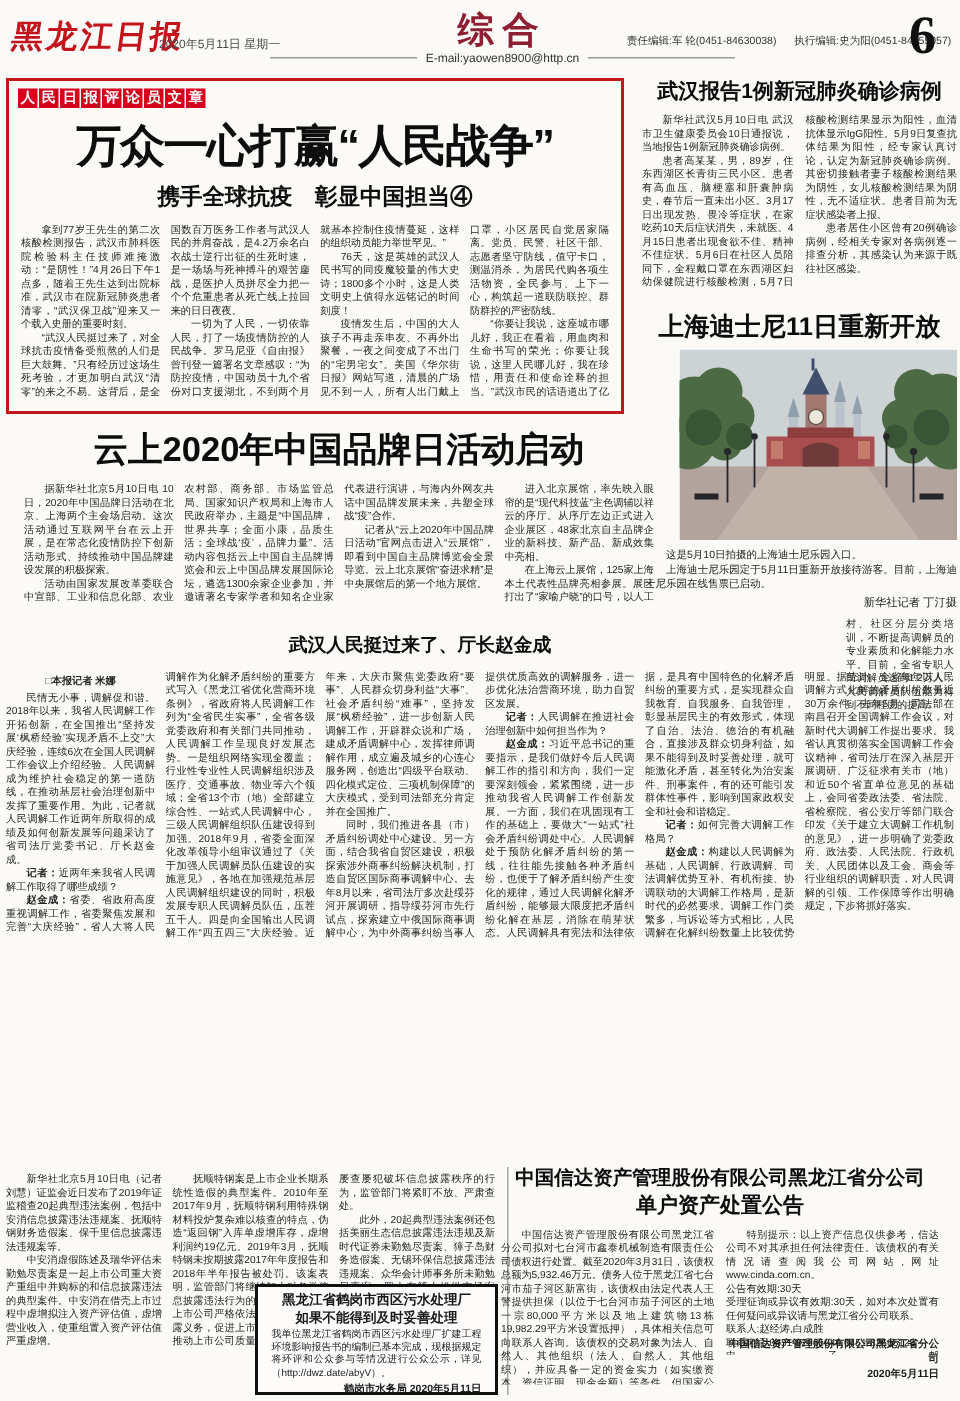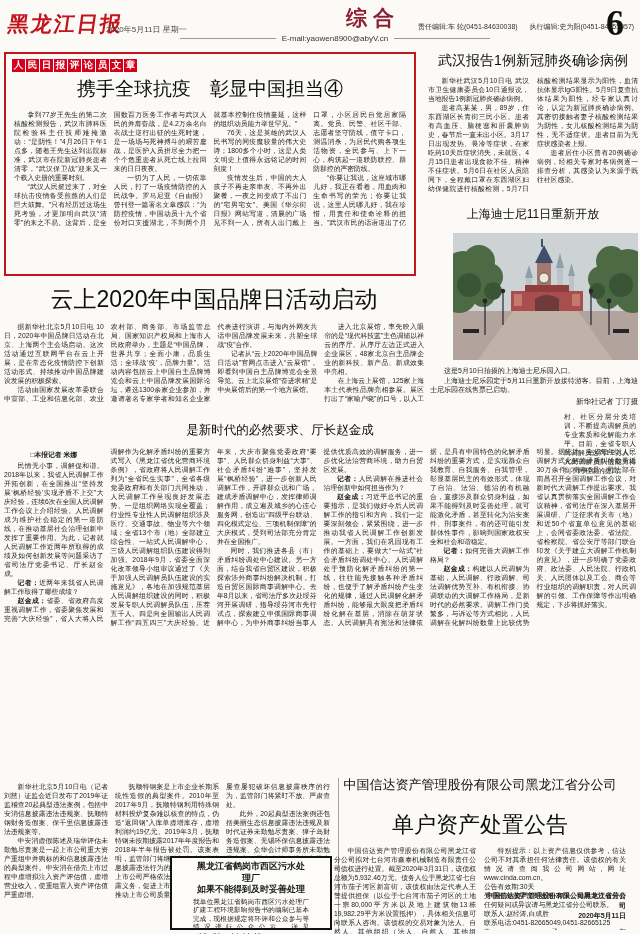--- a/index.html
+++ b/index.html
@@ -15,7 +15,7 @@
   
   .masthead{font-size:21px;font-weight:bold;color:#c3141c;transform:skewX(-8deg);letter-spacing:2px;font-family:"Liberation Serif",serif}
   .dateline{font-size:8px;color:#4a4a4a}
-  .section-name{font-size:21px;font-weight:bold;color:#8e1f33;letter-spacing:6px;text-align:right}
+  .section-name{font-size:24px;font-weight:bold;color:#8e1f33;letter-spacing:6px;text-align:center}
   .email-row{display:flex;align-items:center;gap:6px}
   .hline{height:0;border-top:1px solid #9a9a9a;flex:1}
   .email{font-size:8px;color:#333;white-space:nowrap}

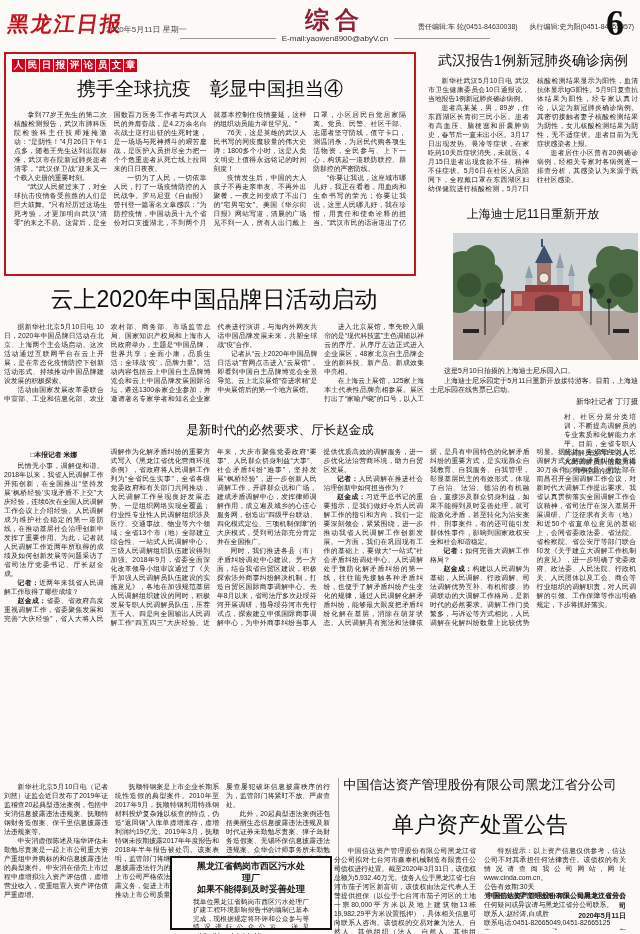--- a/index.html
+++ b/index.html
@@ -48,7 +48,7 @@
   </div>
   <div class="abs email-row" style="left:180px;top:34px;width:310px">
     <span class="hline"></span>
-    <span class="email">E-mail:yaowen8900@abyV.cn</span>
+    <span class="email">E-mail:yaowen8900@http.cn</span>
     <span class="hline"></span>
   </div>
   <div class="abs editors" style="left:418px;top:22px">

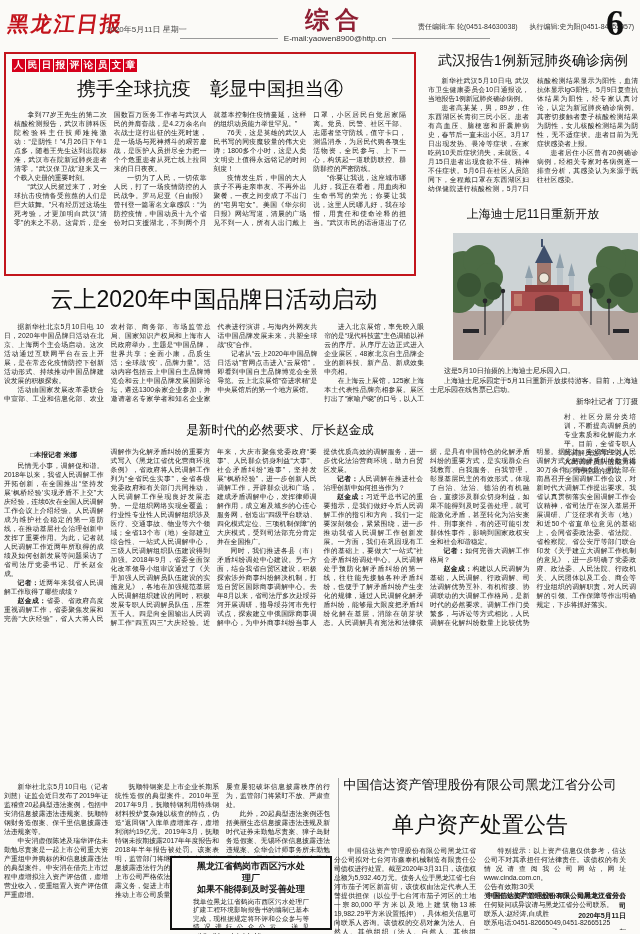--- a/index.html
+++ b/index.html
@@ -11,7 +11,7 @@
   .byline{text-indent:0;text-align:center;font-weight:bold;margin:3px 0 2px 0}
   .flush{text-indent:0}
   .sign{text-indent:0;text-align:right;font-weight:bold}
-  .hl{font-weight:normal;color:#0d0d0d;text-align:center;white-space:nowrap}
+  .hl{font-weight:bold;color:#0d0d0d;text-align:center;white-space:nowrap}
   
   .masthead{font-size:21px;font-weight:bold;color:#c3141c;transform:skewX(-8deg);letter-spacing:2px;font-family:"Liberation Serif",serif}
   .dateline{font-size:8px;color:#4a4a4a}

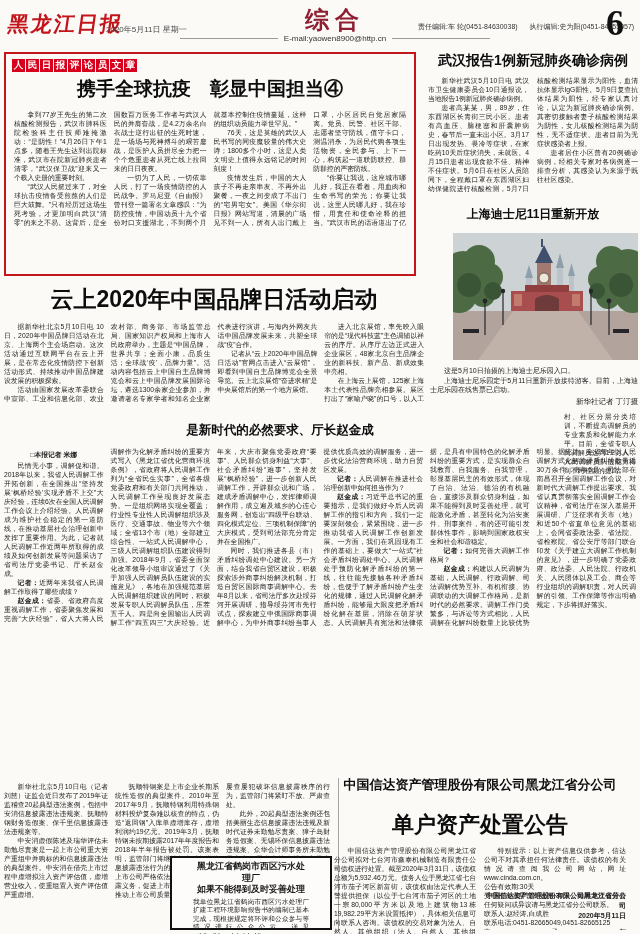--- a/index.html
+++ b/index.html
@@ -72,6 +72,7 @@
       <span class="tile">文</span>
       <span class="tile">章</span>
     </div>
+  <div class="hl" style="font-size:30px;margin-top:5px;letter-spacing:-1px">万众一心打赢“人民战争”</div>
   <div class="hl" style="font-size:19px;margin-top:4px">携手全球抗疫　彰显中国担当④</div>
   <div class="body-text cols-4" style="margin:8px 8px 0 8px;height:118px">
 

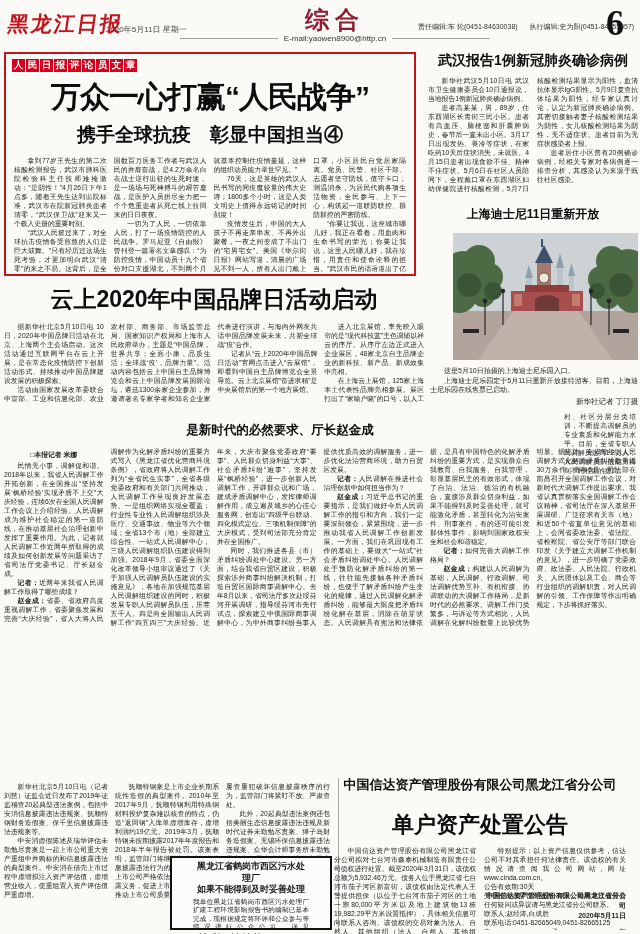--- a/index.html
+++ b/index.html
@@ -73,7 +73,7 @@
       <span class="tile">章</span>
     </div>
   <div class="hl" style="font-size:30px;margin-top:5px;letter-spacing:-1px">万众一心打赢“人民战争”</div>
-  <div class="hl" style="font-size:19px;margin-top:4px">携手全球抗疫　彰显中国担当④</div>
+  <div class="hl" style="font-size:15px;margin-top:4px">携手全球抗疫　彰显中国担当④</div>
   <div class="body-text cols-4" style="margin:8px 8px 0 8px;height:118px">
 
   <p class="para"><b class="plead"></b><span>拿到77岁王先生的第二次核酸检测报告，武汉市肺科医院检验科主任技师难掩激动：“是阴性！”4月26日下午1点多，随着王先生达到出院标准，武汉市在院新冠肺炎患者清零，“武汉保卫战”迎来又一个载入史册的重要时刻。</span></p>

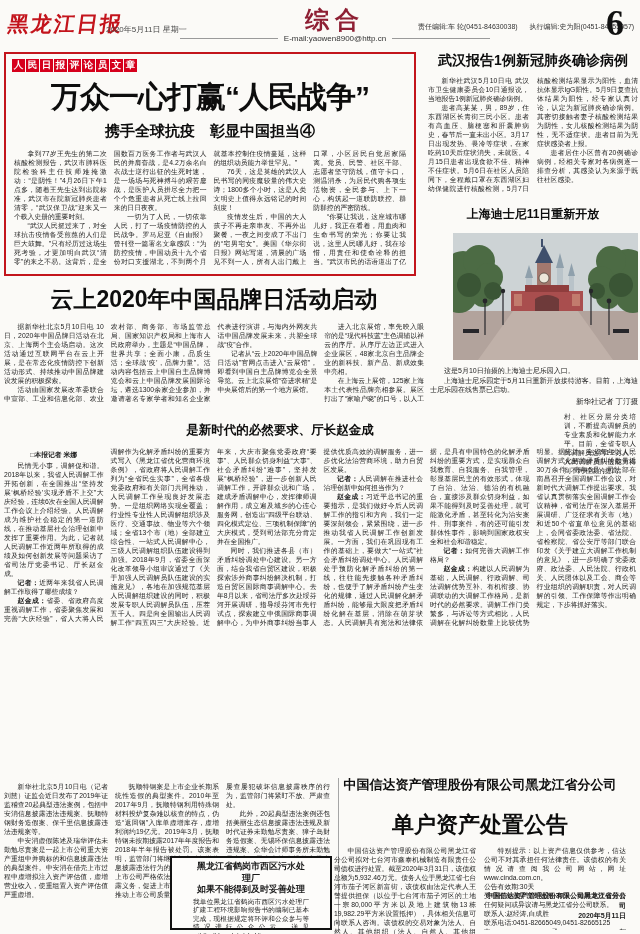--- a/index.html
+++ b/index.html
@@ -96,7 +96,7 @@
 </div>
 
 <div class="abs" style="left:428px;top:206px;width:210px">
-  <div class="hl" style="font-size:12px">上海迪士尼11日重新开放</div>
+  <div class="hl" style="font-size:17px">上海迪士尼11日重新开放</div>
   <div class="abs" style="left:25px;top:27px;width:185px;height:127px">
     <svg width="185" height="127" viewBox="0 0 185 127">
       <rect x="0" y="0" width="185" height="80" fill="#cdd3d5"></rect>

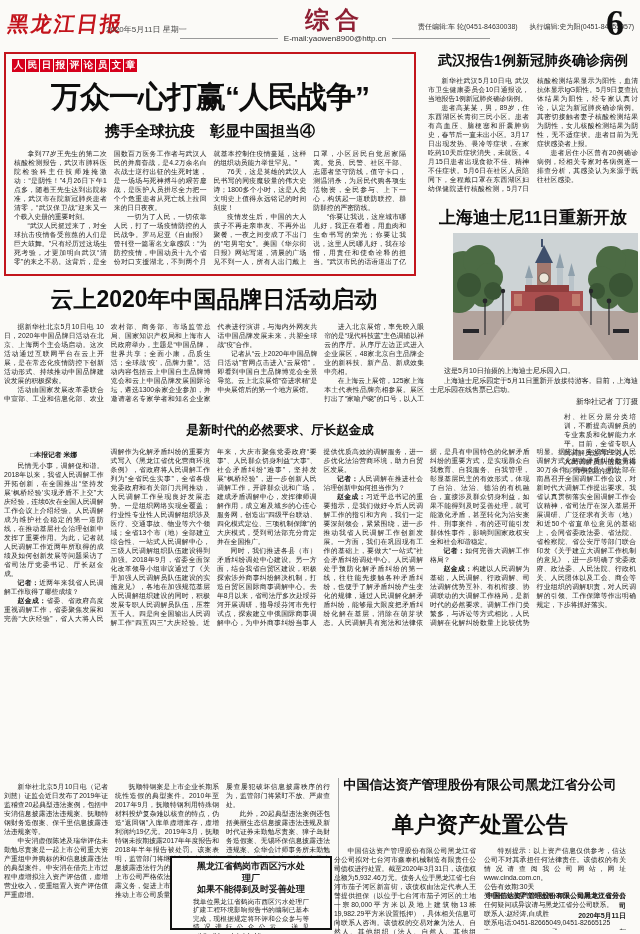--- a/index.html
+++ b/index.html
@@ -163,7 +163,7 @@
   </div>
 </div>
 
-<div class="abs" style="left:4px;top:284px;width:420px">
+<div class="abs" style="left:16px;top:284px;width:420px">
   <div class="hl" style="font-size:23px">云上2020年中国品牌日活动启动</div>
   <div class="body-text cols-4" style="margin-top:7px;height:88px">
 

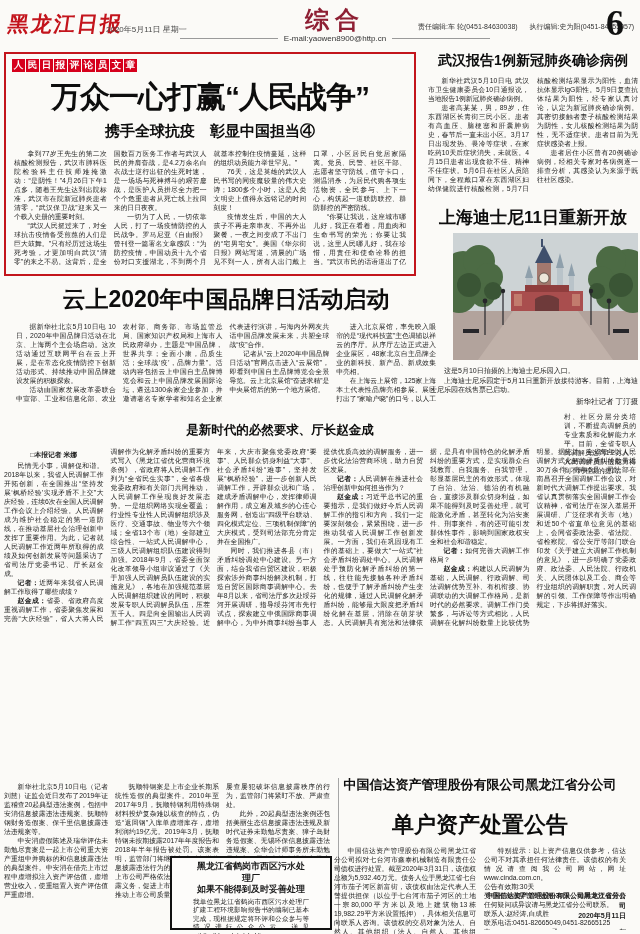--- a/index.html
+++ b/index.html
@@ -177,7 +177,7 @@
 
 <div class="abs" style="left:4px;top:410px;width:632px">
   <div class="abs body-text" style="left:560px;top:2px;width:72px;height:66px">村、社区分层分类培训，不断提高调解员的专业素质和化解能力水平。目前，全省专职人民调解员达到1.2万人，人民调解员队伍能力得到不同程度的提高。</div>
-  <div class="hl" style="width:552px;font-size:12.5px;margin-top:12px">是新时代的必然要求、厅长赵金成</div>
+  <div class="hl" style="width:552px;font-size:12.5px;margin-top:12px">武汉人民挺过来了、厅长赵金成</div>
   <div class="body-text cols-6" style="margin-top:8px;height:268px">
 
   <p class="para byline"><b class="plead"></b><span>□本报记者 米娜</span></p>

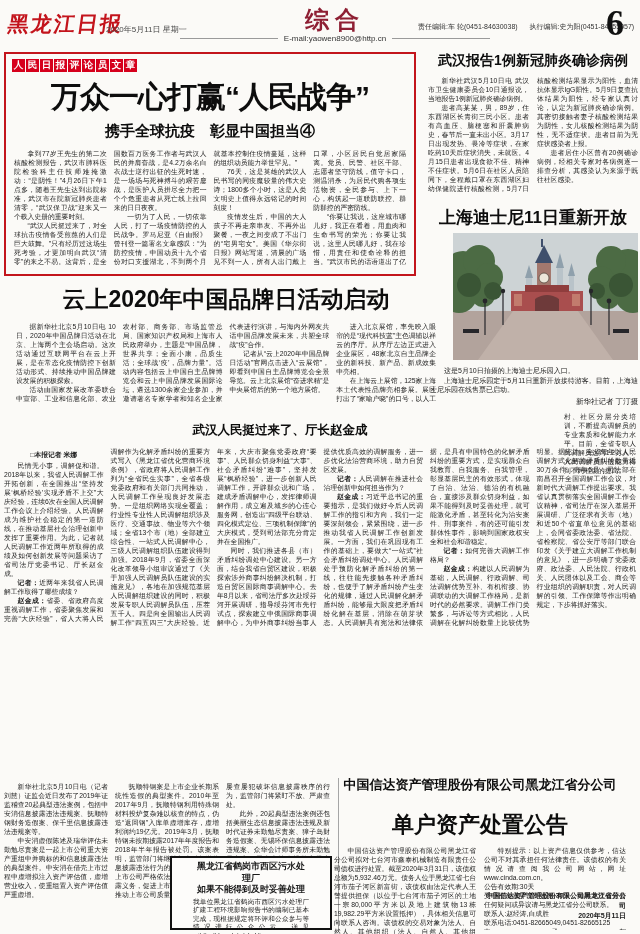--- a/index.html
+++ b/index.html
@@ -213,7 +213,7 @@
 
 <div class="abs" style="left:334px;top:776px;width:292px">
   <div class="hl" style="font-size:13px">中国信达资产管理股份有限公司黑龙江省分公司</div>
-  <div class="hl" style="font-size:22px;margin-top:16px">单户资产处置公告</div>
+  <div class="hl" style="font-size:14px;margin-top:1px">单户资产处置公告</div>
   <div style="display:flex;gap:8px;margin-top:6px">
     <div class="body-text" style="width:142px;height:104px">
 

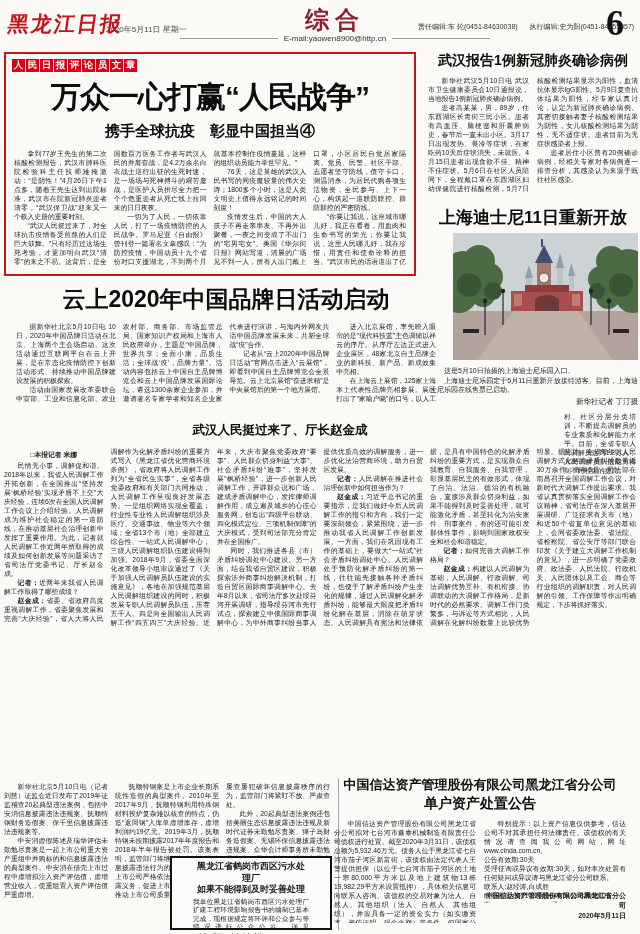--- a/index.html
+++ b/index.html
@@ -31,7 +31,7 @@
   .cols-6{column-count:6;column-gap:7px}
   .caption{font-size:7px;line-height:9.5px;color:#222;text-align:justify}
   .credit{font-size:7.5px;font-weight:normal;text-align:right;margin-top:2px}
-  .notice-box{border:2px solid #111;background:#fdfcfa;padding:3px 21px;box-sizing:border-box}
+  .notice-box{border:2px solid #111;background:#fdfcfa;padding:3px 9px;box-sizing:border-box}
   .notice-title{font-size:9px;font-weight:bold;text-align:center;line-height:11.5px}
   .notice-body{font-size:6.6px;line-height:8.6px;text-align:justify;margin-top:2px}
   .notice-sign{font-size:7px;font-weight:bold;text-align:right;margin-top:1px}

